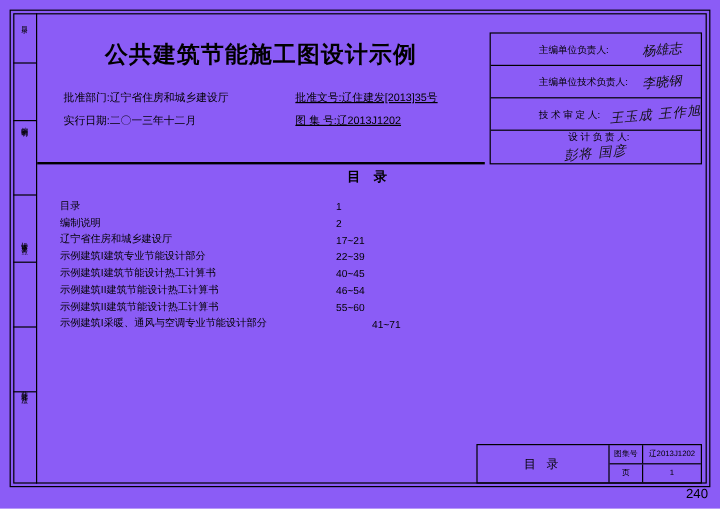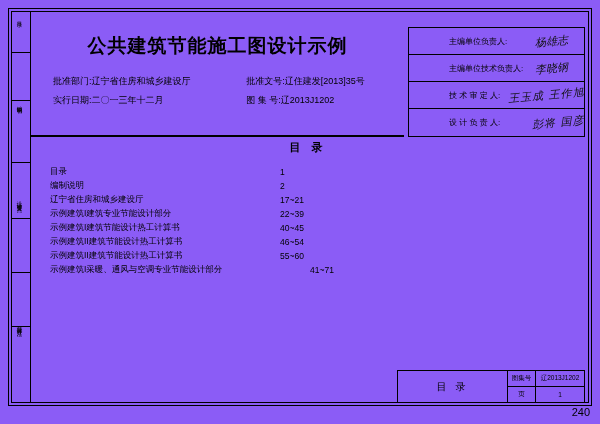--- a/index.html
+++ b/index.html
@@ -108,6 +108,7 @@
   .meta-cell-r {
     width: 170px;
     white-space: nowrap;
+    text-decoration: underline;
   }
   .meta-label { letter-spacing: 0px; }
 

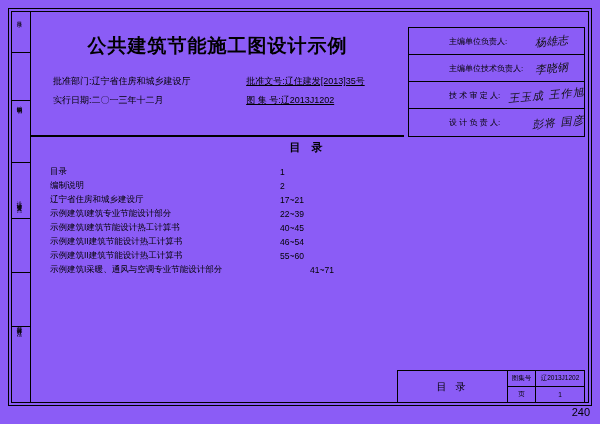--- a/index.html
+++ b/index.html
@@ -130,7 +130,7 @@
     display: flex;
     align-items: center;
   }
-  .sig-row:last-child { border-bottom: none; }
+  .sig-row:last-child { border-bottom: none; flex-direction: column; }
   .sig-label {
     font-size: 8px;
     padding-left: 4px;

